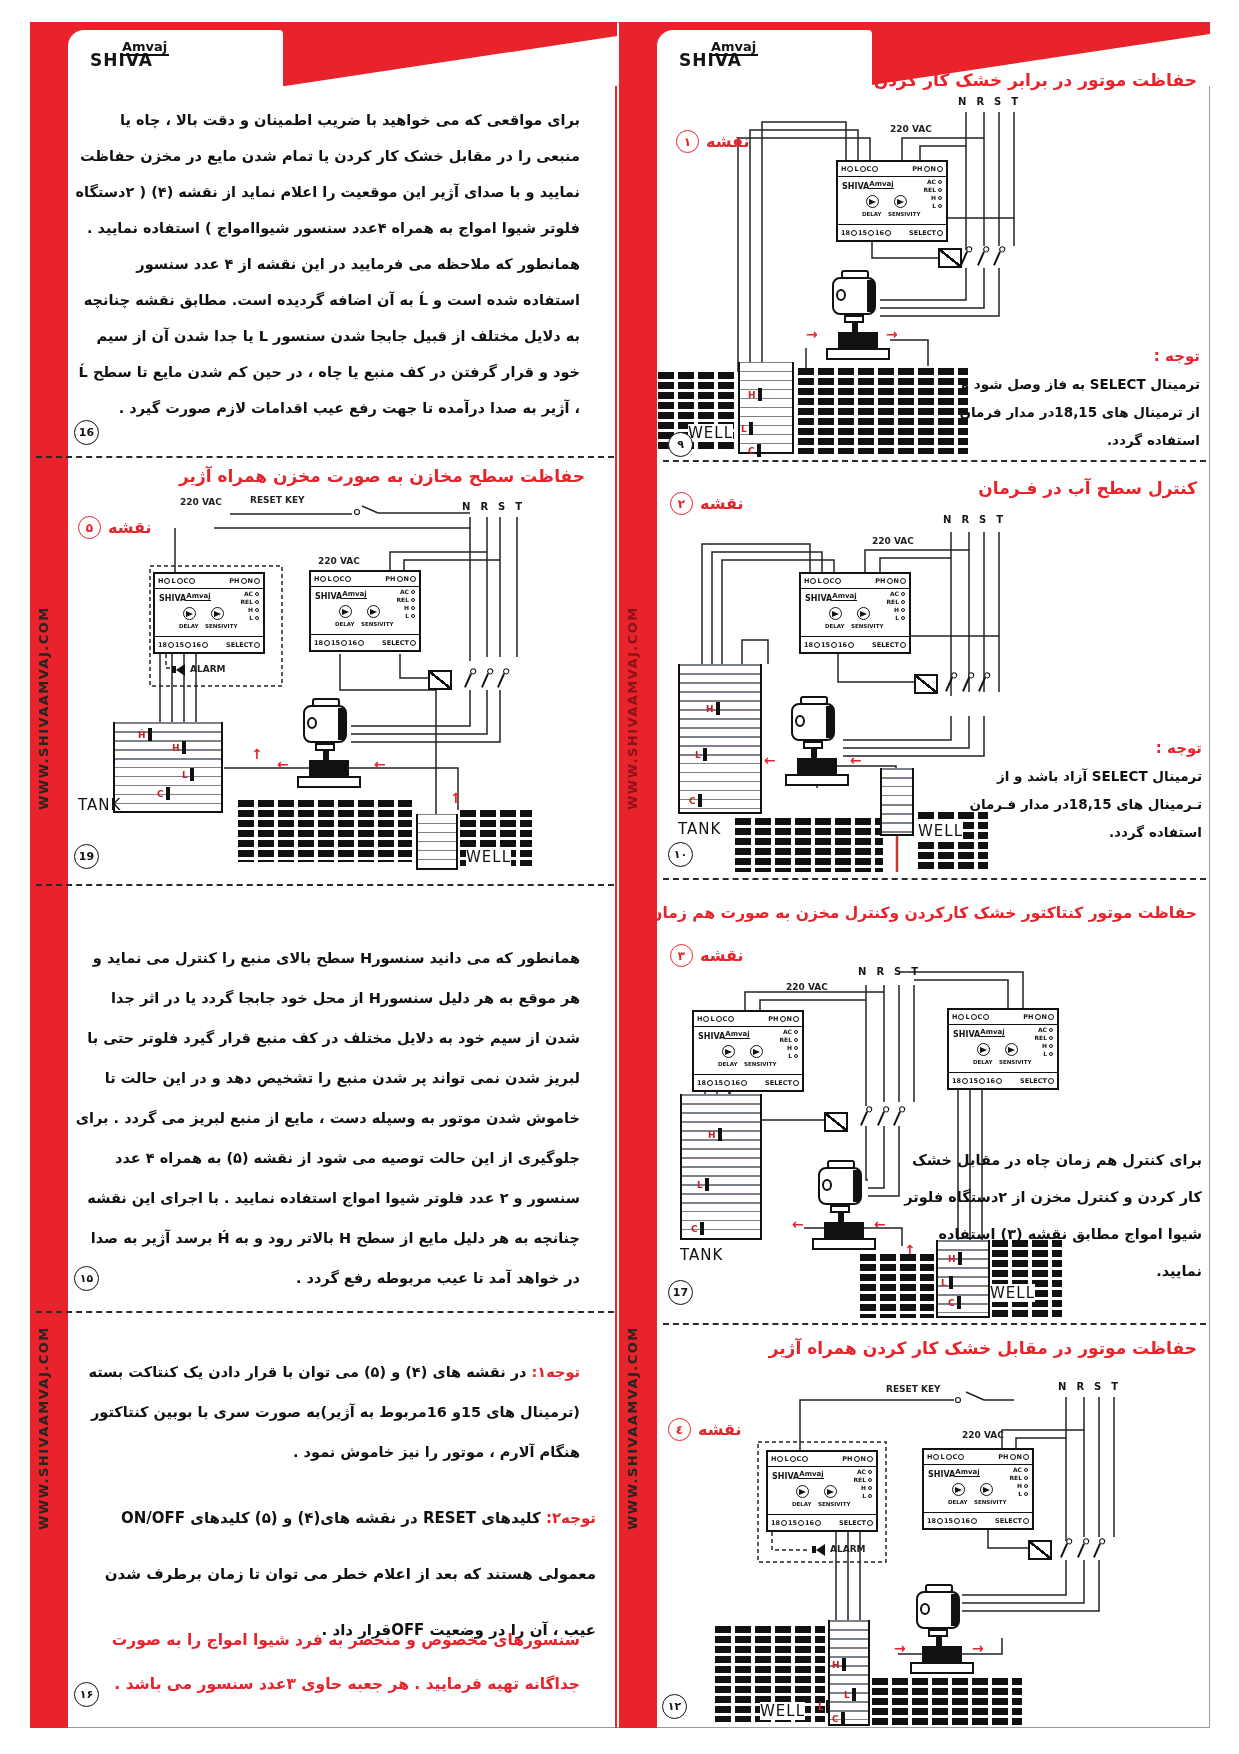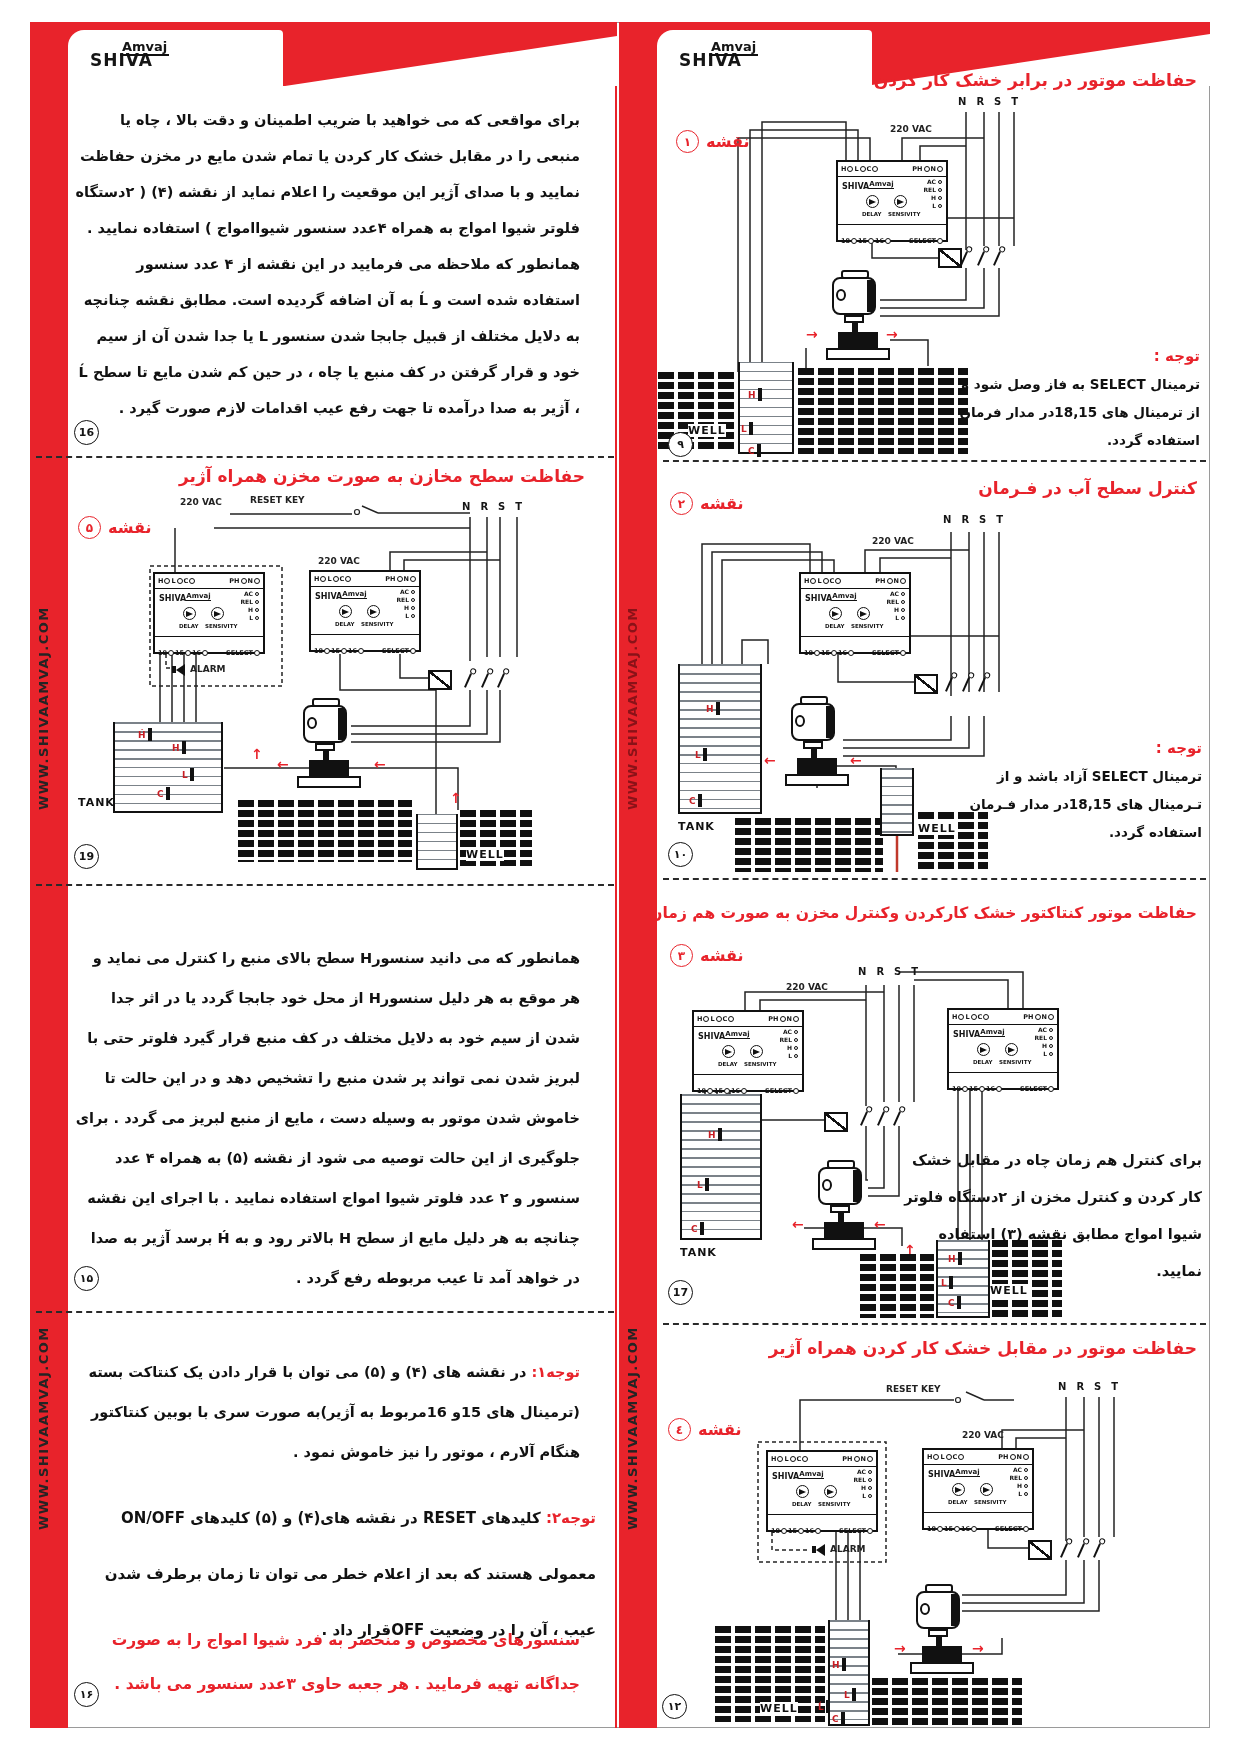--- a/index.html
+++ b/index.html
@@ -27,7 +27,7 @@
   .relay{width:112px;height:82px;border:2px solid #111;background:#fff;position:relative}
   .rl-row{display:flex;justify-content:space-between;align-items:center;padding:0 3px;height:15px;font-size:6.5px;font-weight:bold}
   .rl-top{border-bottom:1.5px solid #111}
-  .rl-bot{border-top:1.5px solid #111;height:32px}
+  .rl-bot{border-top:1.5px solid #111;height:16px}
   .tg{display:flex;align-items:center;gap:1px}
   .tc{width:6px;height:6px;border:1px solid #111;border-radius:50%;background:#fff;display:inline-block}
   .rl-mid{position:relative;height:47px}

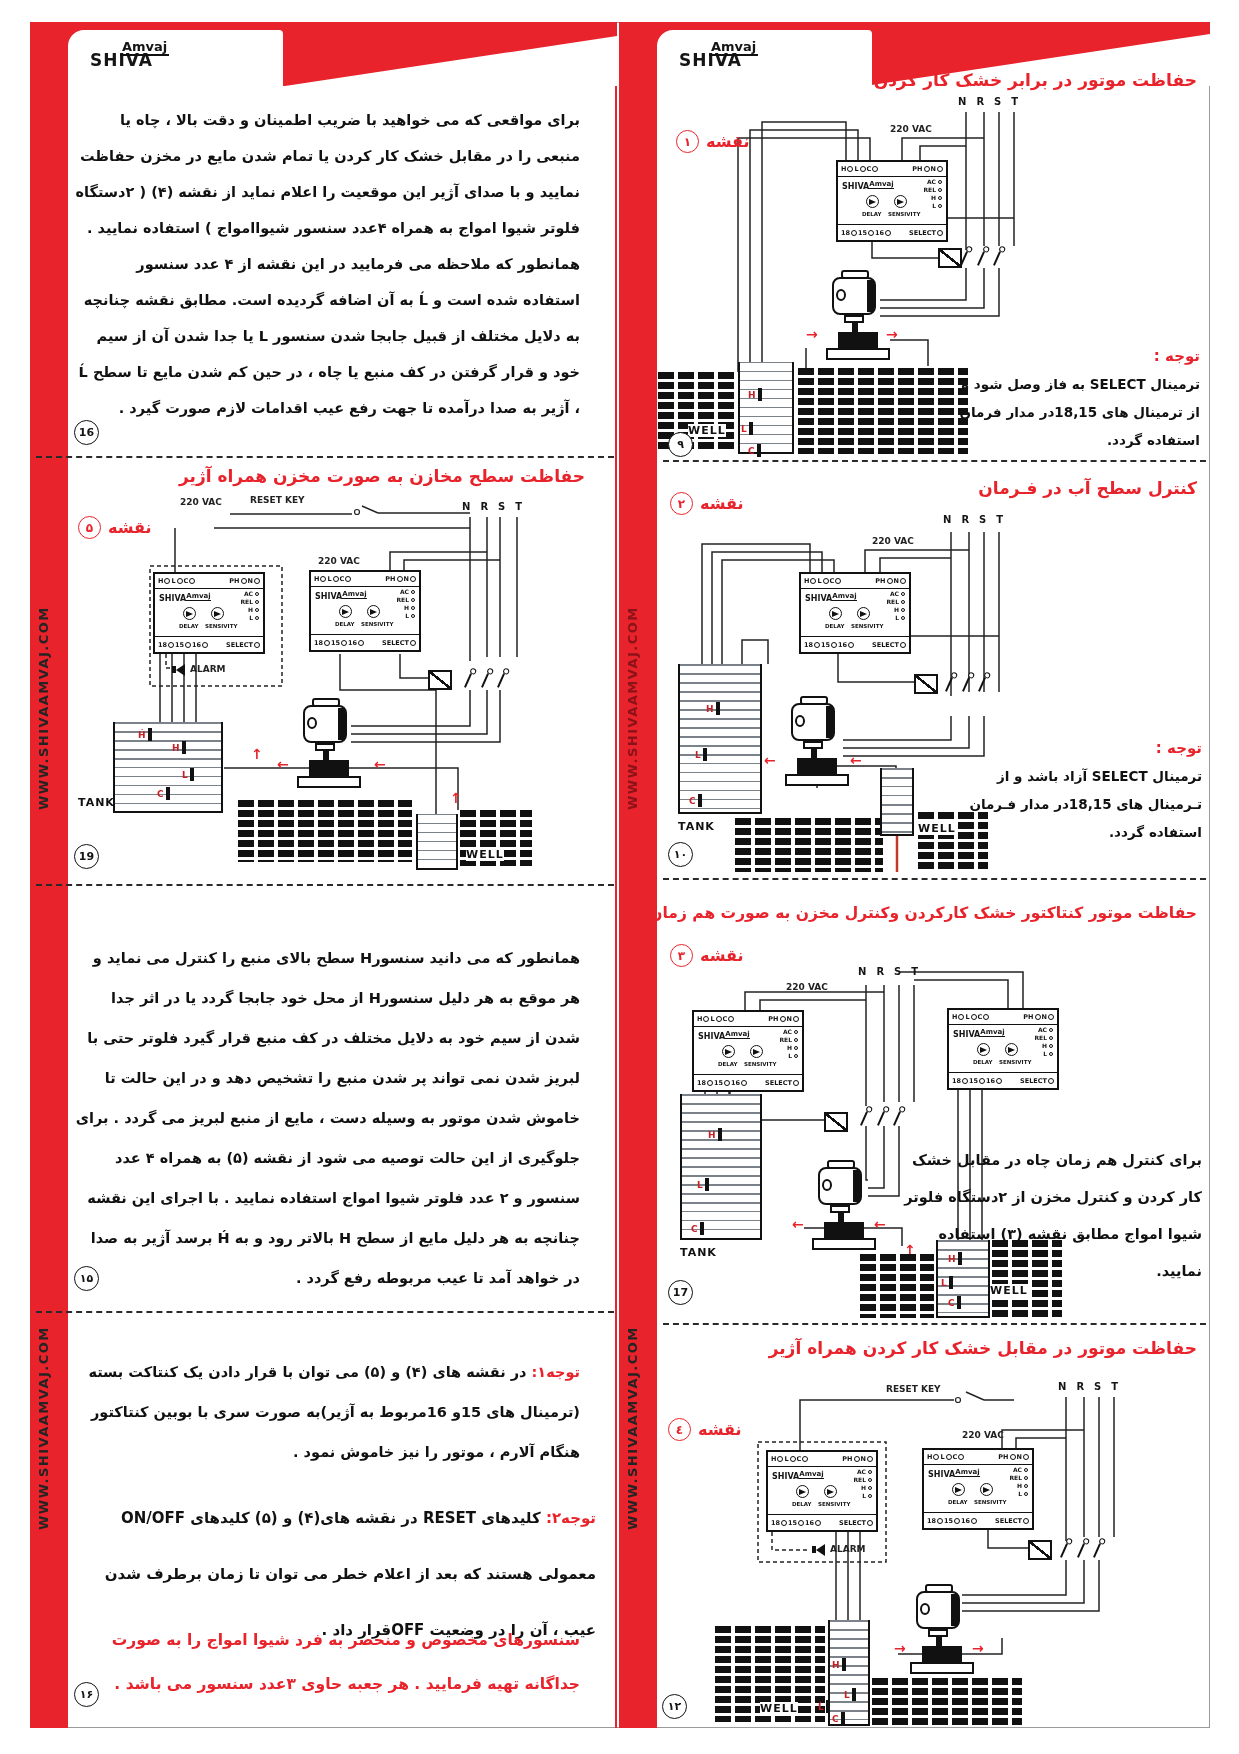--- a/index.html
+++ b/index.html
@@ -57,7 +57,7 @@
   .s1{left:3px}.s2{left:20px}.s3{left:36px}
   .nrst{position:absolute;display:flex;gap:10px;font-size:10px;font-weight:bold}
   .dlab{position:absolute;font-size:9px;font-weight:bold;color:#222;white-space:nowrap}
-  .wlab{position:absolute;font-size:11px;font-weight:bold;letter-spacing:1px;color:#111}
+  .wlab{position:absolute;font-size:15px;font-weight:normal;letter-spacing:1px;color:#111}
   .tank{position:absolute;border:2.5px solid #111;border-top:none;background:repeating-linear-gradient(#7b8289 0 1.5px,#fff 1.5px 9px)}
   .shaft{position:absolute;border:2px solid #111;border-top:none;background:repeating-linear-gradient(#7b8289 0 1.5px,#fff 1.5px 9px)}
   .bricks{position:absolute;background:repeating-linear-gradient(90deg,#111 0 16px,#fff 16px 20px),repeating-linear-gradient(#111 0 7px,#fff 7px 10px);background-blend-mode:lighten}

